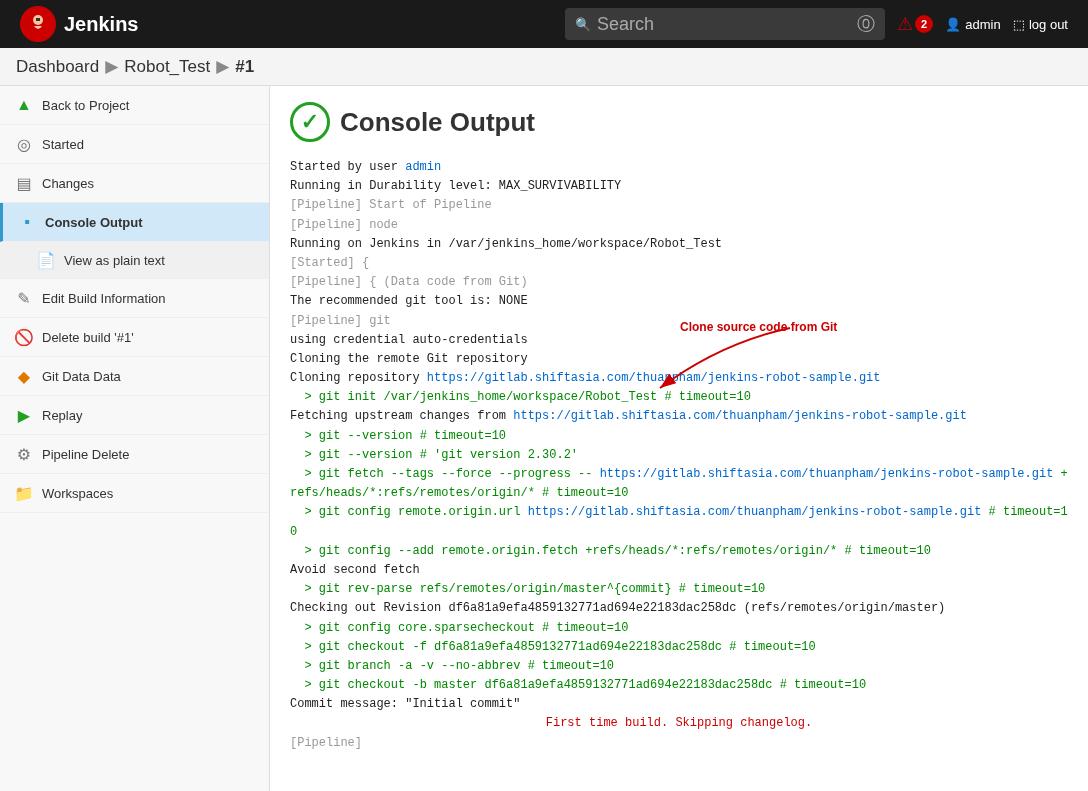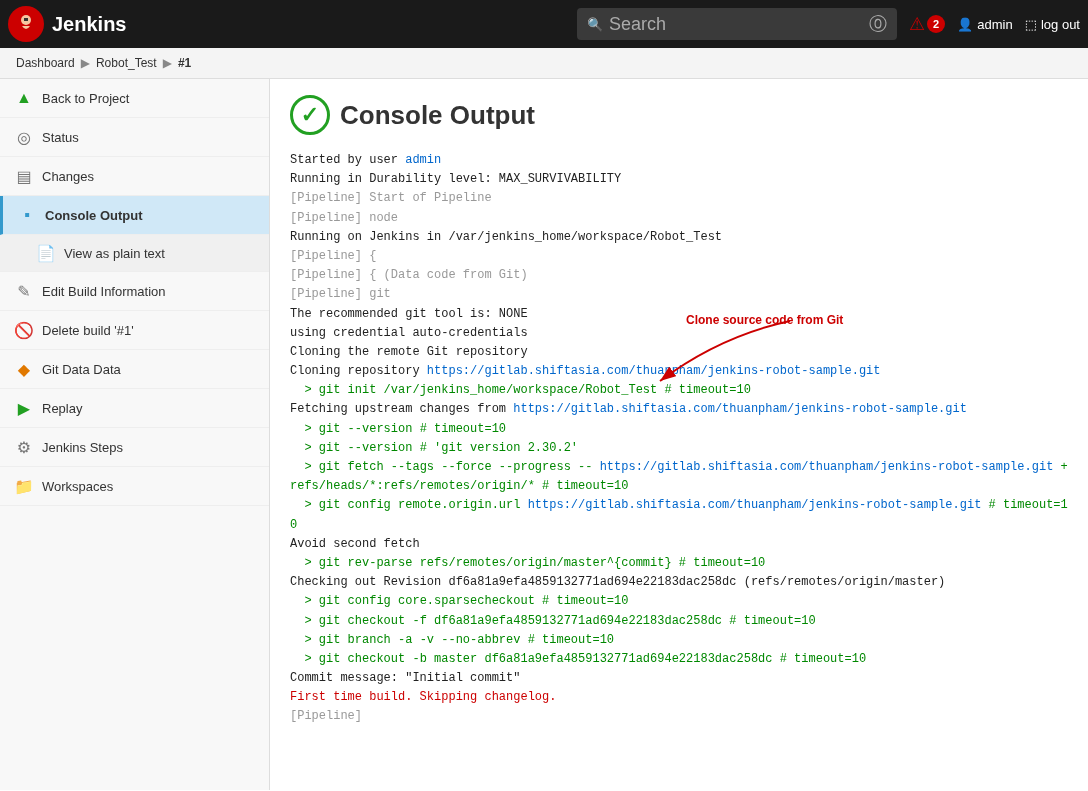--- a/index.html
+++ b/index.html
@@ -10,7 +10,7 @@
       background: #1a1a1a;
       display: flex;
       align-items: center;
-      padding: 0 8px;
+      padding: 0 20px;
       height: 48px;
       gap: 12px;
     }

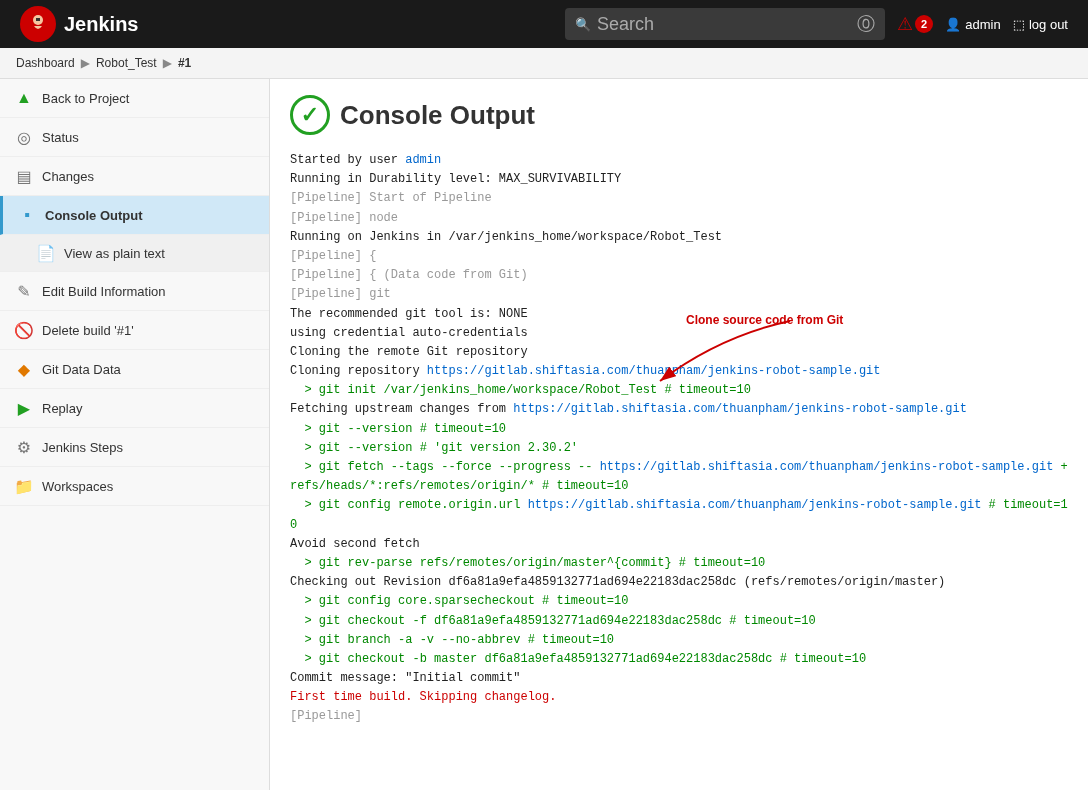--- a/index.html
+++ b/index.html
@@ -95,7 +95,7 @@
       display: flex;
       align-items: center;
       gap: 6px;
-      font-size: 12px;
+      font-size: 17px;
     }
     .breadcrumb-sep { color: #888; }
     .breadcrumb-link { color: #333; text-decoration: none; }

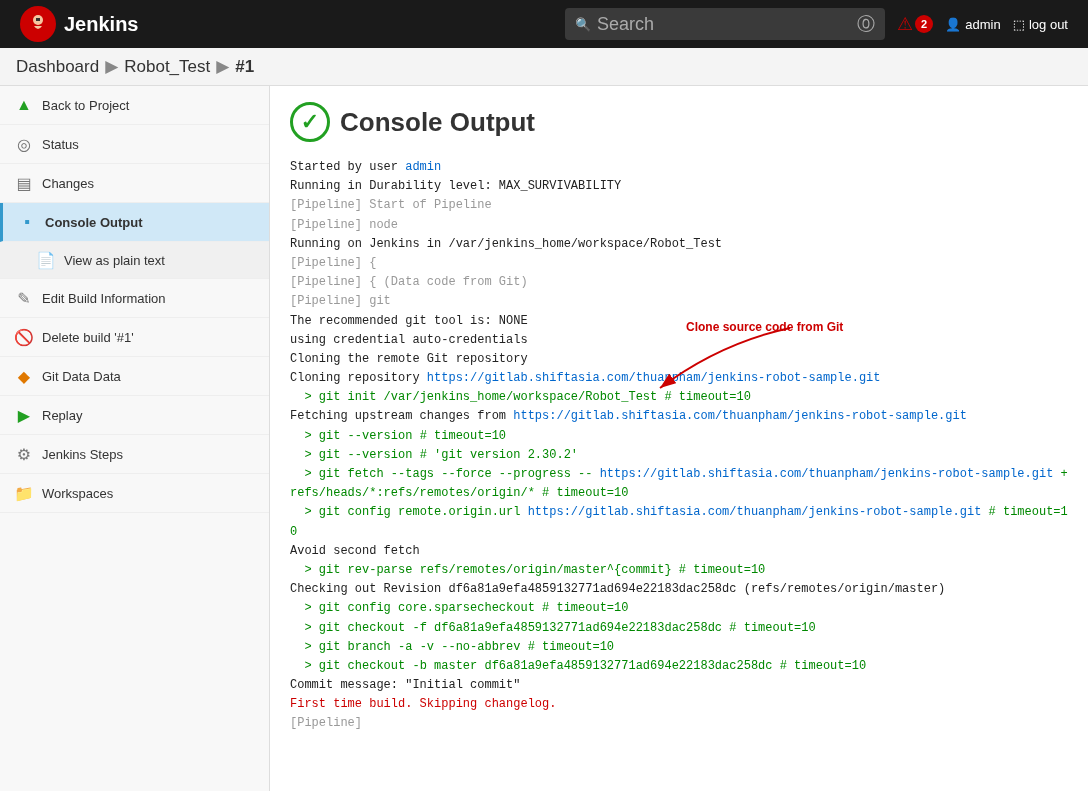--- a/index.html
+++ b/index.html
@@ -259,7 +259,7 @@
 
     <a class="sidebar-item" href="#">
       <span class="sidebar-icon icon-gray">◎</span>
-      <span>Status</span>
+      <span>Started</span>
     </a>
 
     <a class="sidebar-item" href="#">

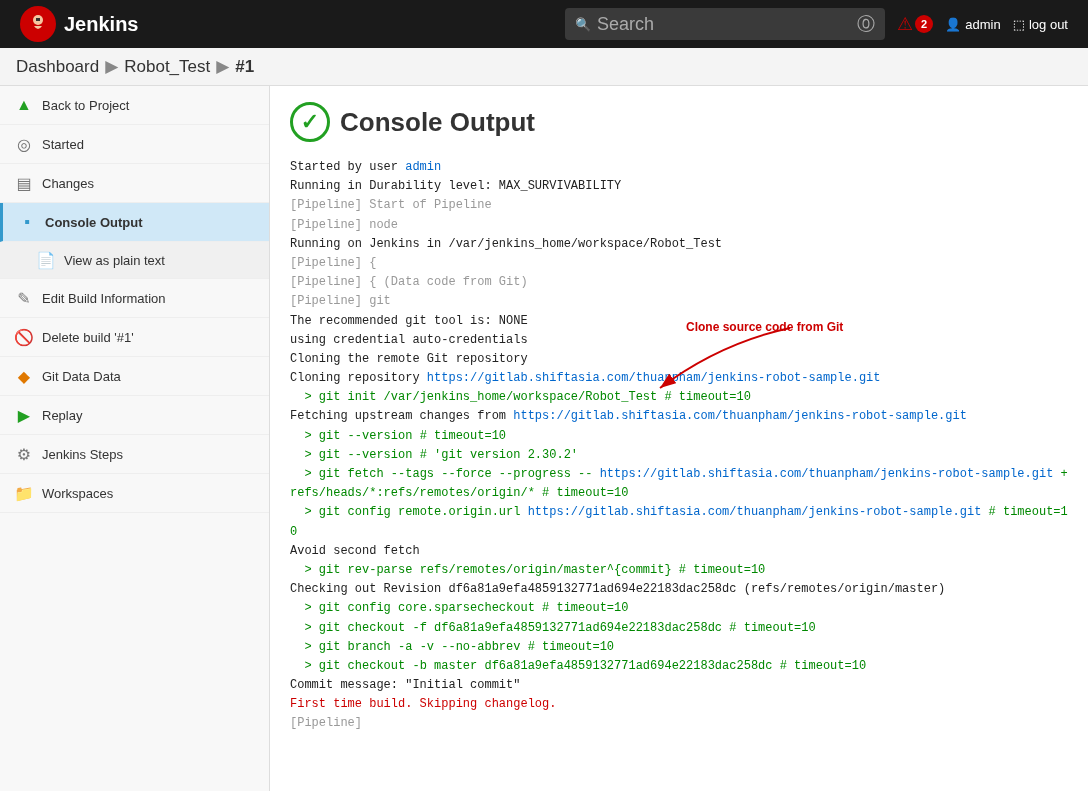--- a/index.html
+++ b/index.html
@@ -342,7 +342,7 @@
 
         <div class="console-line c-normal">Running on Jenkins in /var/jenkins_home/workspace/Robot_Test</div>
 
-        <div class="console-line c-gray">[Pipeline] {</div>
+        <div class="console-line c-gray">[Started] {</div>
 
 
         <div class="console-line c-gray">[Pipeline] { (Data code from Git)</div>

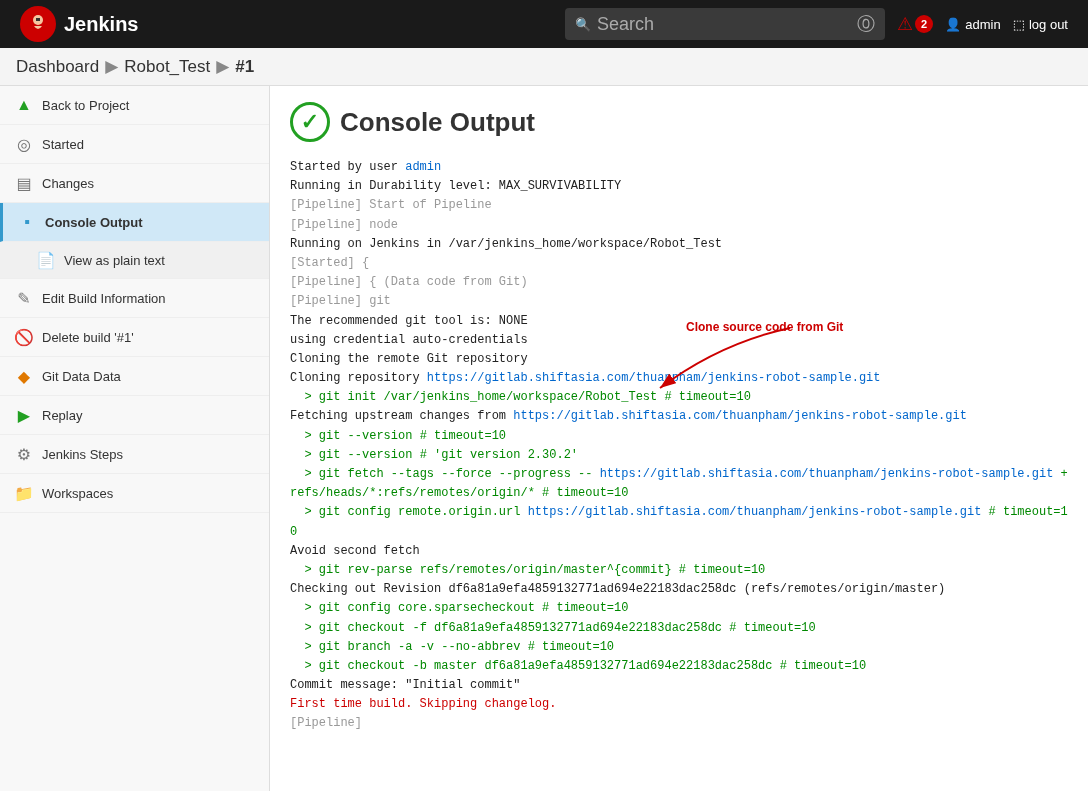--- a/index.html
+++ b/index.html
@@ -347,9 +347,9 @@
 
         <div class="console-line c-gray">[Pipeline] { (Data code from Git)</div>
 
+        <div class="console-line c-normal">The recommended git tool is: NONE</div>
+
         <div class="console-line c-gray">[Pipeline] git</div>
-
-        <div class="console-line c-normal">The recommended git tool is: NONE</div>
 
         <div class="console-line c-normal">using credential auto-credentials</div>
 

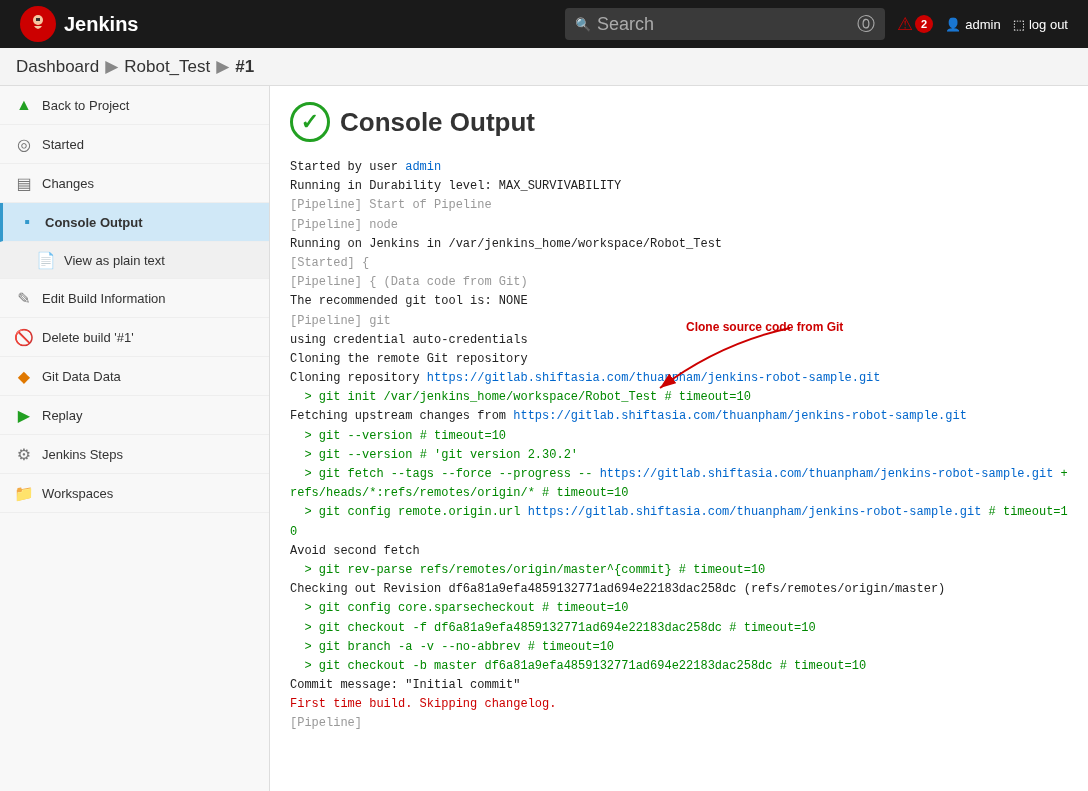--- a/index.html
+++ b/index.html
@@ -321,7 +321,7 @@
       <div style="position:relative;">
 
         <div style="position:absolute;top:175px;left:250px;pointer-events:none;z-index:10;">
-          <span style="color:#cc0000;font-weight:bold;font-size:12px;font-family:Arial;white-space:nowrap;position:absolute;top:-15px;left:146px;">Clone source code from Git</span>
+          <span style="color:#cc0000;font-weight:bold;font-size:12px;font-family:Arial;white-space:nowrap;position:absolute;top:-15px;left:140px;">Clone source code from Git</span>
           <svg width="200" height="80" style="position:absolute;top:-10px;left:60px;">
             <defs>
               <marker id="arrowhead" markerWidth="8" markerHeight="6" refX="8" refY="3" orient="auto">

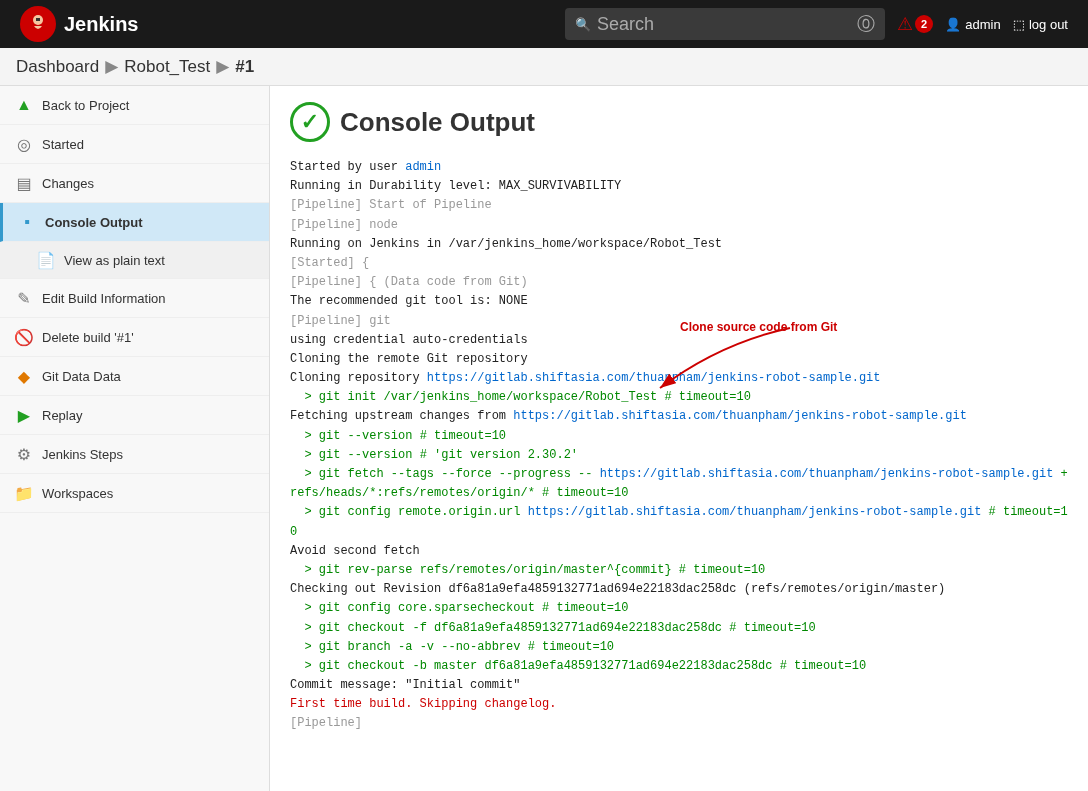--- a/index.html
+++ b/index.html
@@ -299,7 +299,7 @@
 
     <a class="sidebar-item" href="#">
       <span class="sidebar-icon icon-gray">⚙</span>
-      <span>Jenkins Steps</span>
+      <span>Pipeline Delete</span>
     </a>
 
     <a class="sidebar-item" href="#">

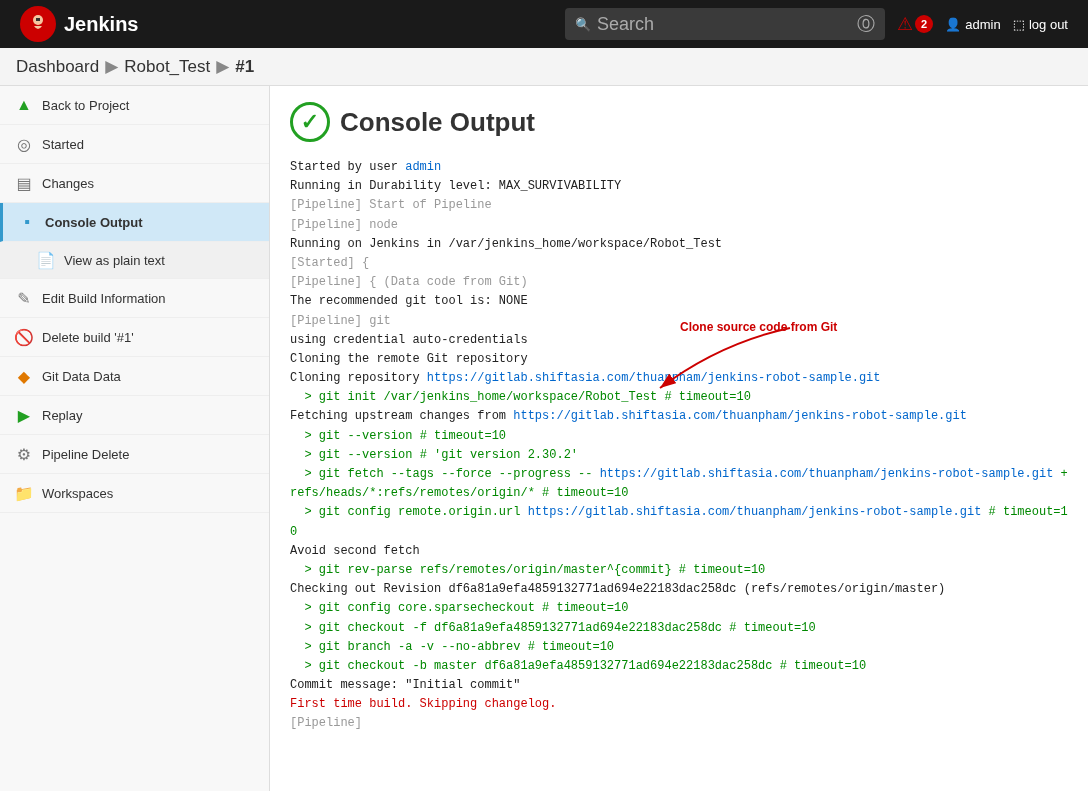--- a/index.html
+++ b/index.html
@@ -370,6 +370,7 @@
 
         <div class="console-line c-green">  &gt; git config remote.origin.url <span class="c-blue">https://gitlab.shiftasia.com/thuanpham/jenkins-robot-sample.git</span> # timeout=10</div>
 
+        <div class="console-line c-green">  &gt; git config --add remote.origin.fetch +refs/heads/*:refs/remotes/origin/* # timeout=10</div>
 
         <div class="console-line c-normal">Avoid second fetch</div>
 

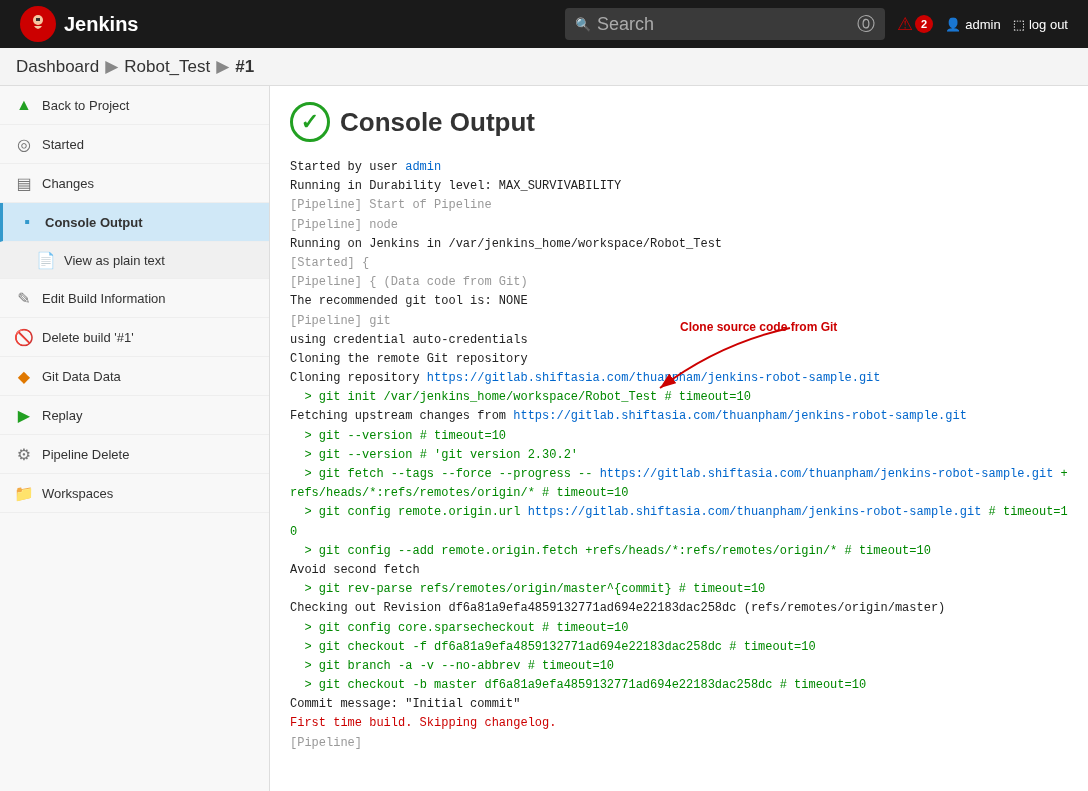--- a/index.html
+++ b/index.html
@@ -202,7 +202,7 @@
     .c-gray { color: #999; }
     .c-blue { color: #0066cc; }
     .c-normal { color: #222; }
-    .c-red { color: #cc0000; }
+    .c-red { color: #cc0000; text-align: center; }
     .c-green { color: #008800; }
   </style>
 </head>

